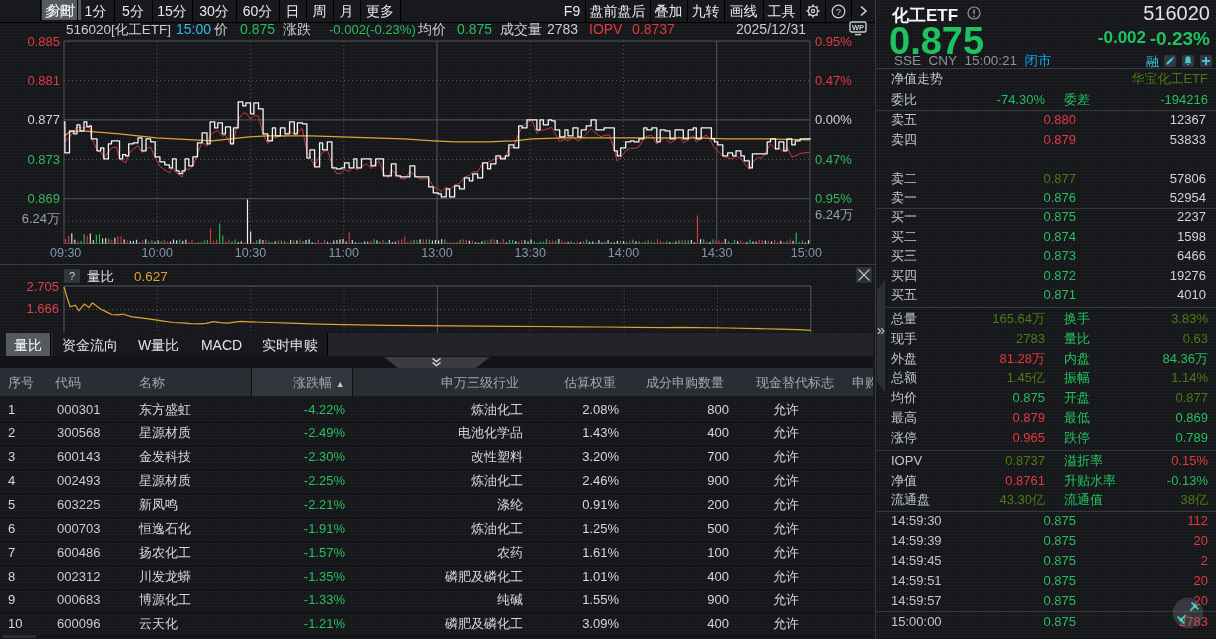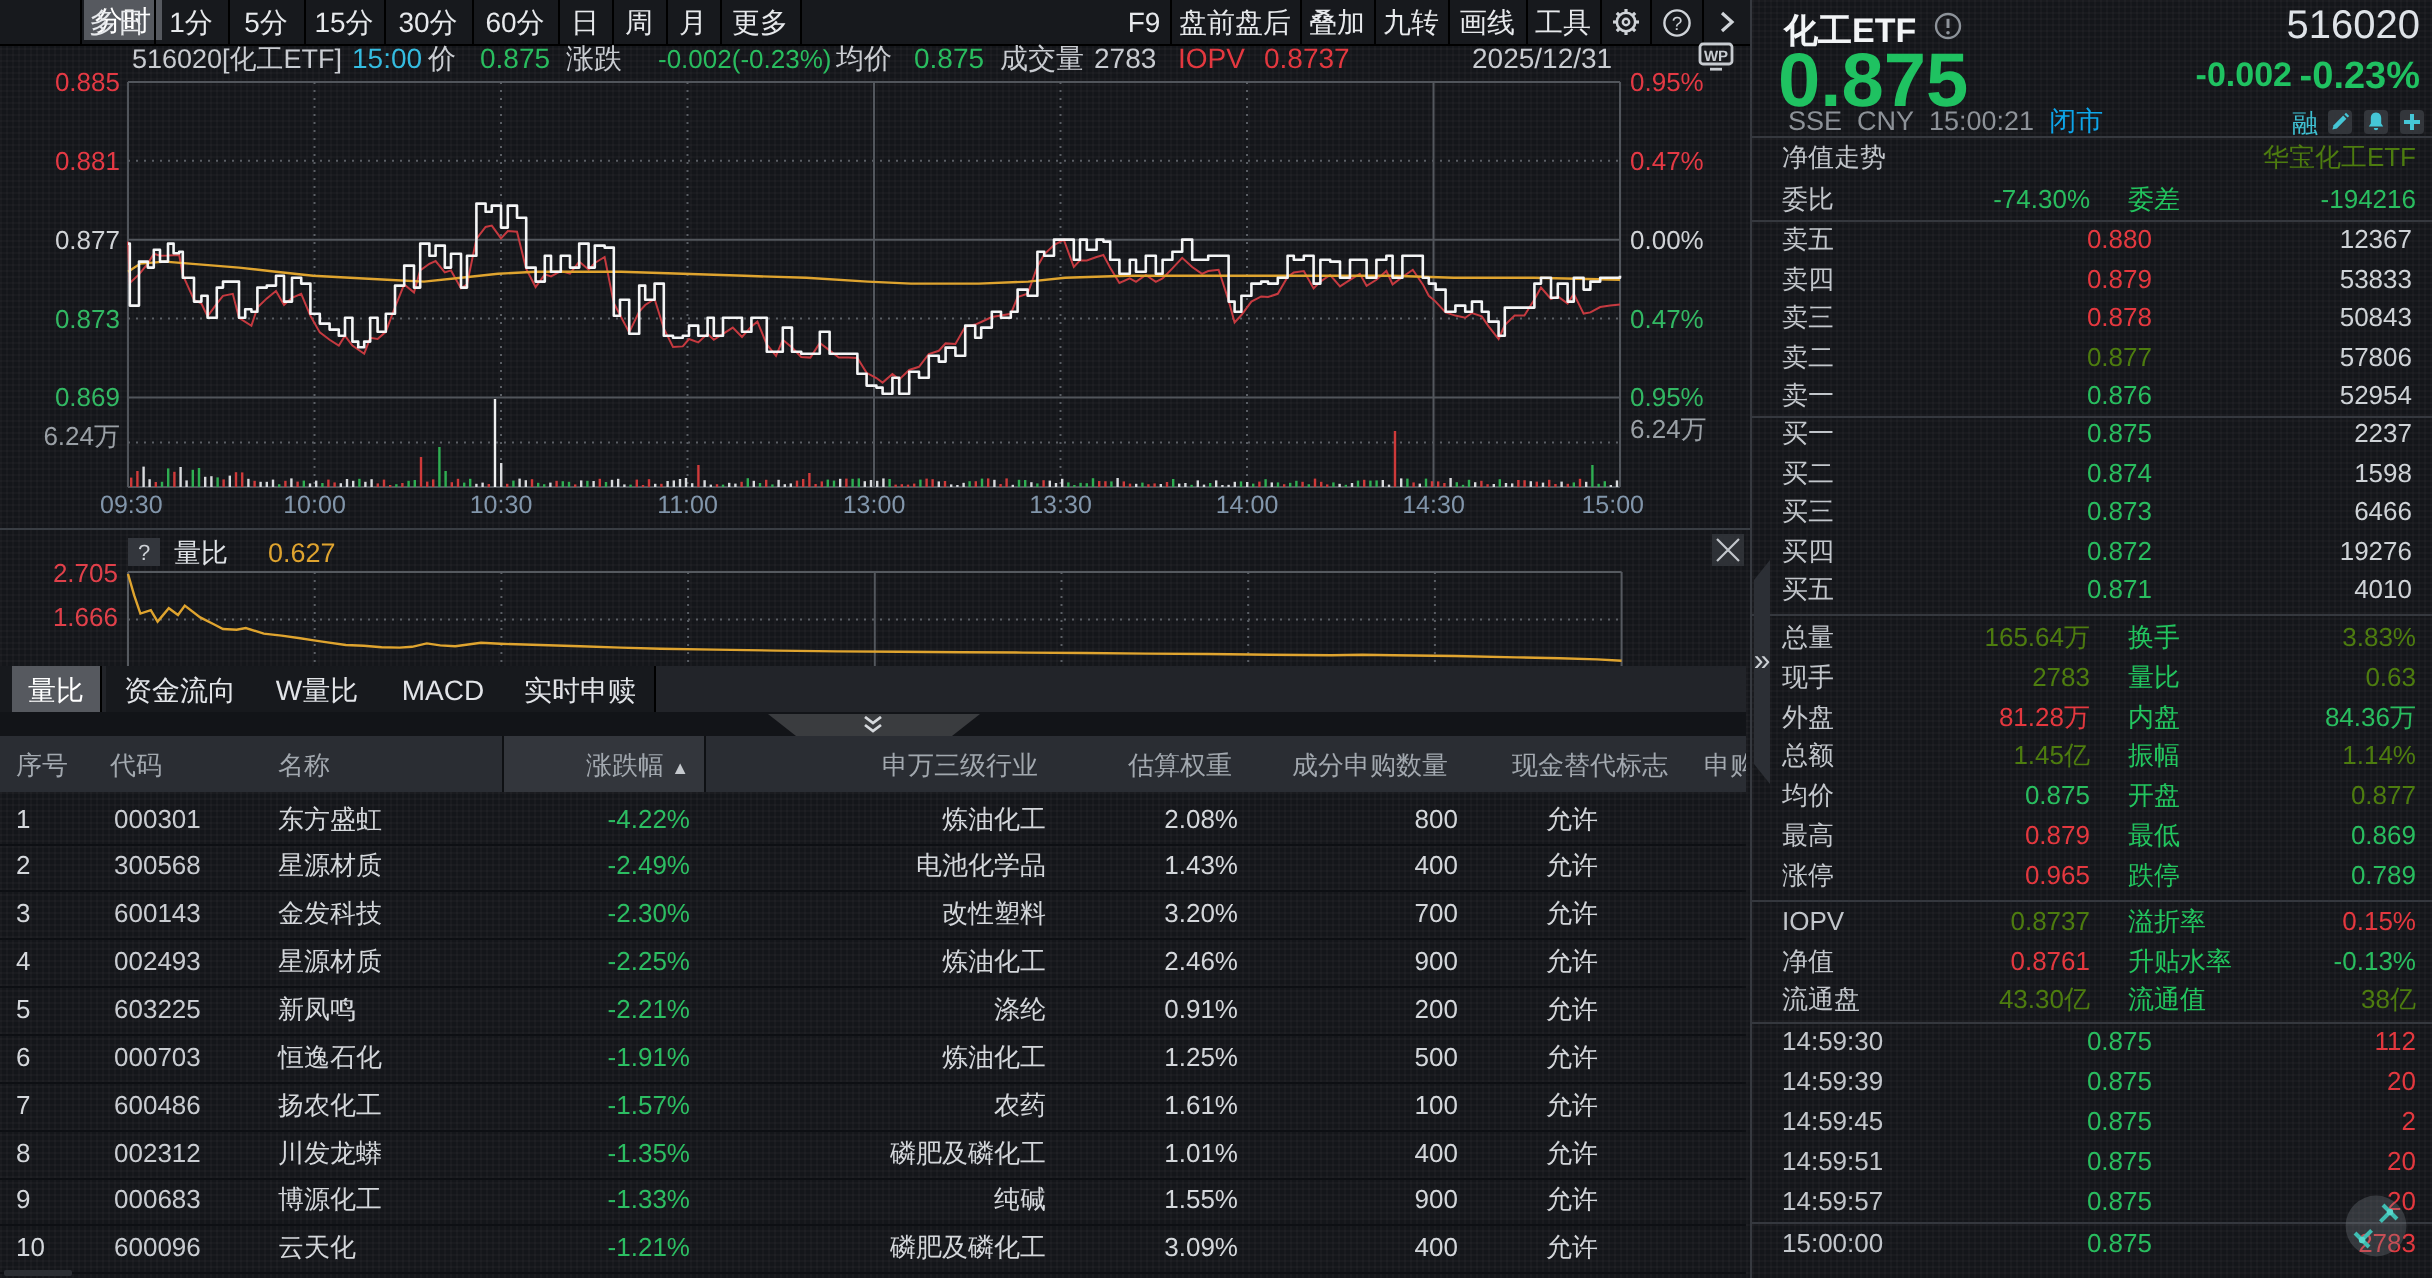--- a/index.html
+++ b/index.html
@@ -633,11 +633,6 @@
       <span class="v1 red">0.879</span>
       <span class="vq">53833</span>
     </div>
-    <div class="row" style="top:149.2px">
-      <span class="lab">卖三</span>
-      <span class="v1 red">0.878</span>
-      <span class="vq">50843</span>
-    </div>
     <div class="row" style="top:168.8px">
       <span class="lab">卖二</span>
       <span class="v1 white">0.877</span>

